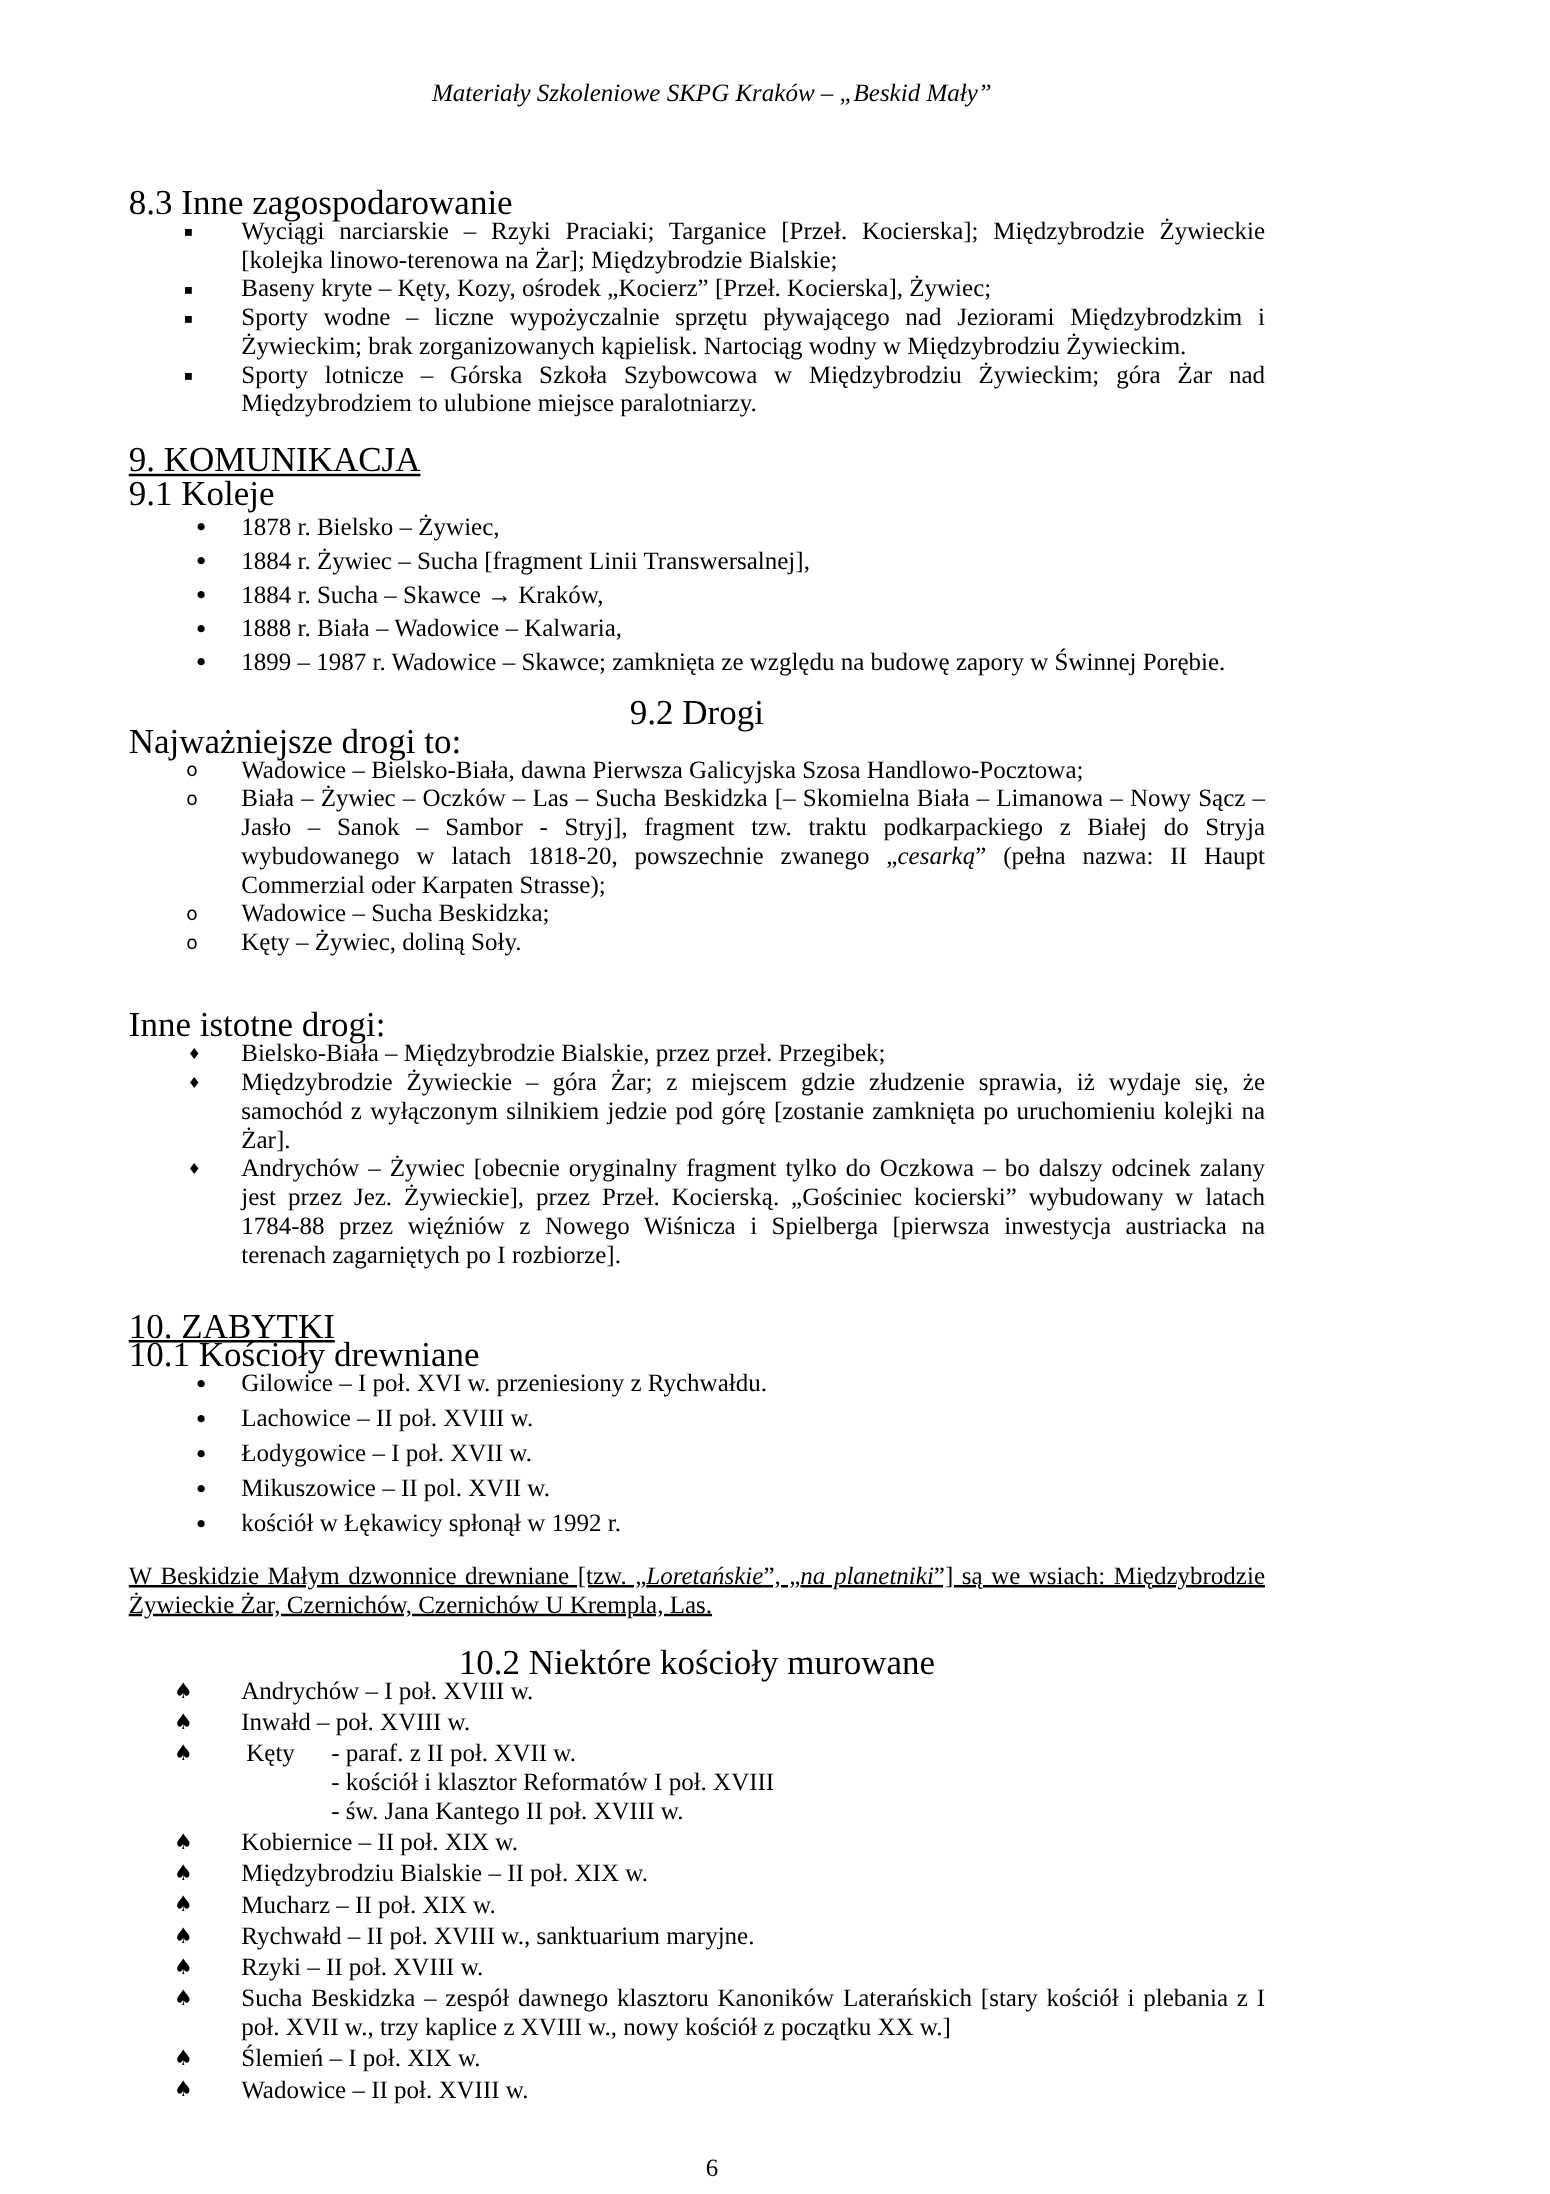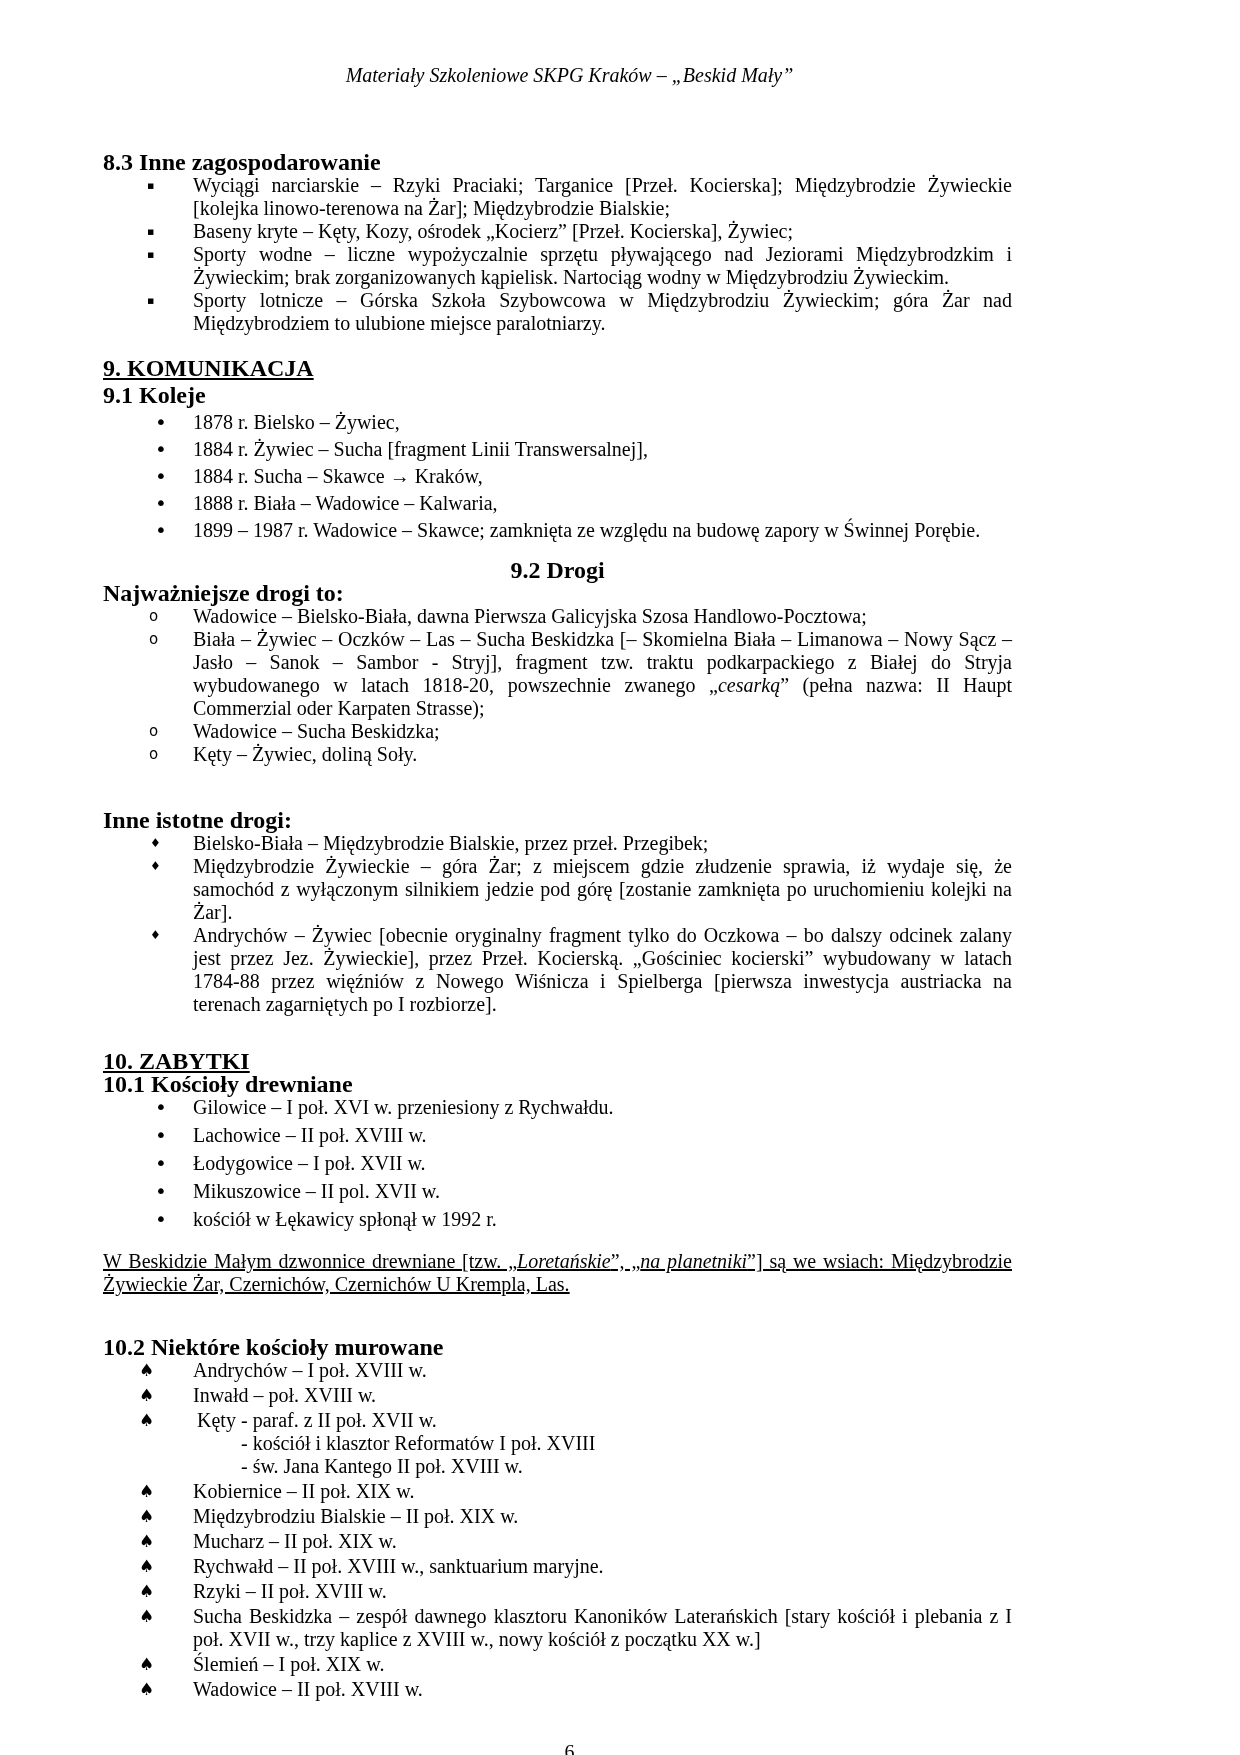--- a/index.html
+++ b/index.html
@@ -16,7 +16,7 @@
     background:#fff;
   }
   .doc-header { text-align:center; font-style:italic; margin:0 -24px 0 0; }
-  h2 { margin:0; font-size:24px; line-height:23px; font-weight:bold; }
+  h2 { margin:0; font-size:28px; line-height:23px; font-weight:normal; }
   .h-underline { text-decoration:underline; }
   .para { margin:0; text-align:justify; }
   ul.blist { margin:0; padding:0; list-style:none; }

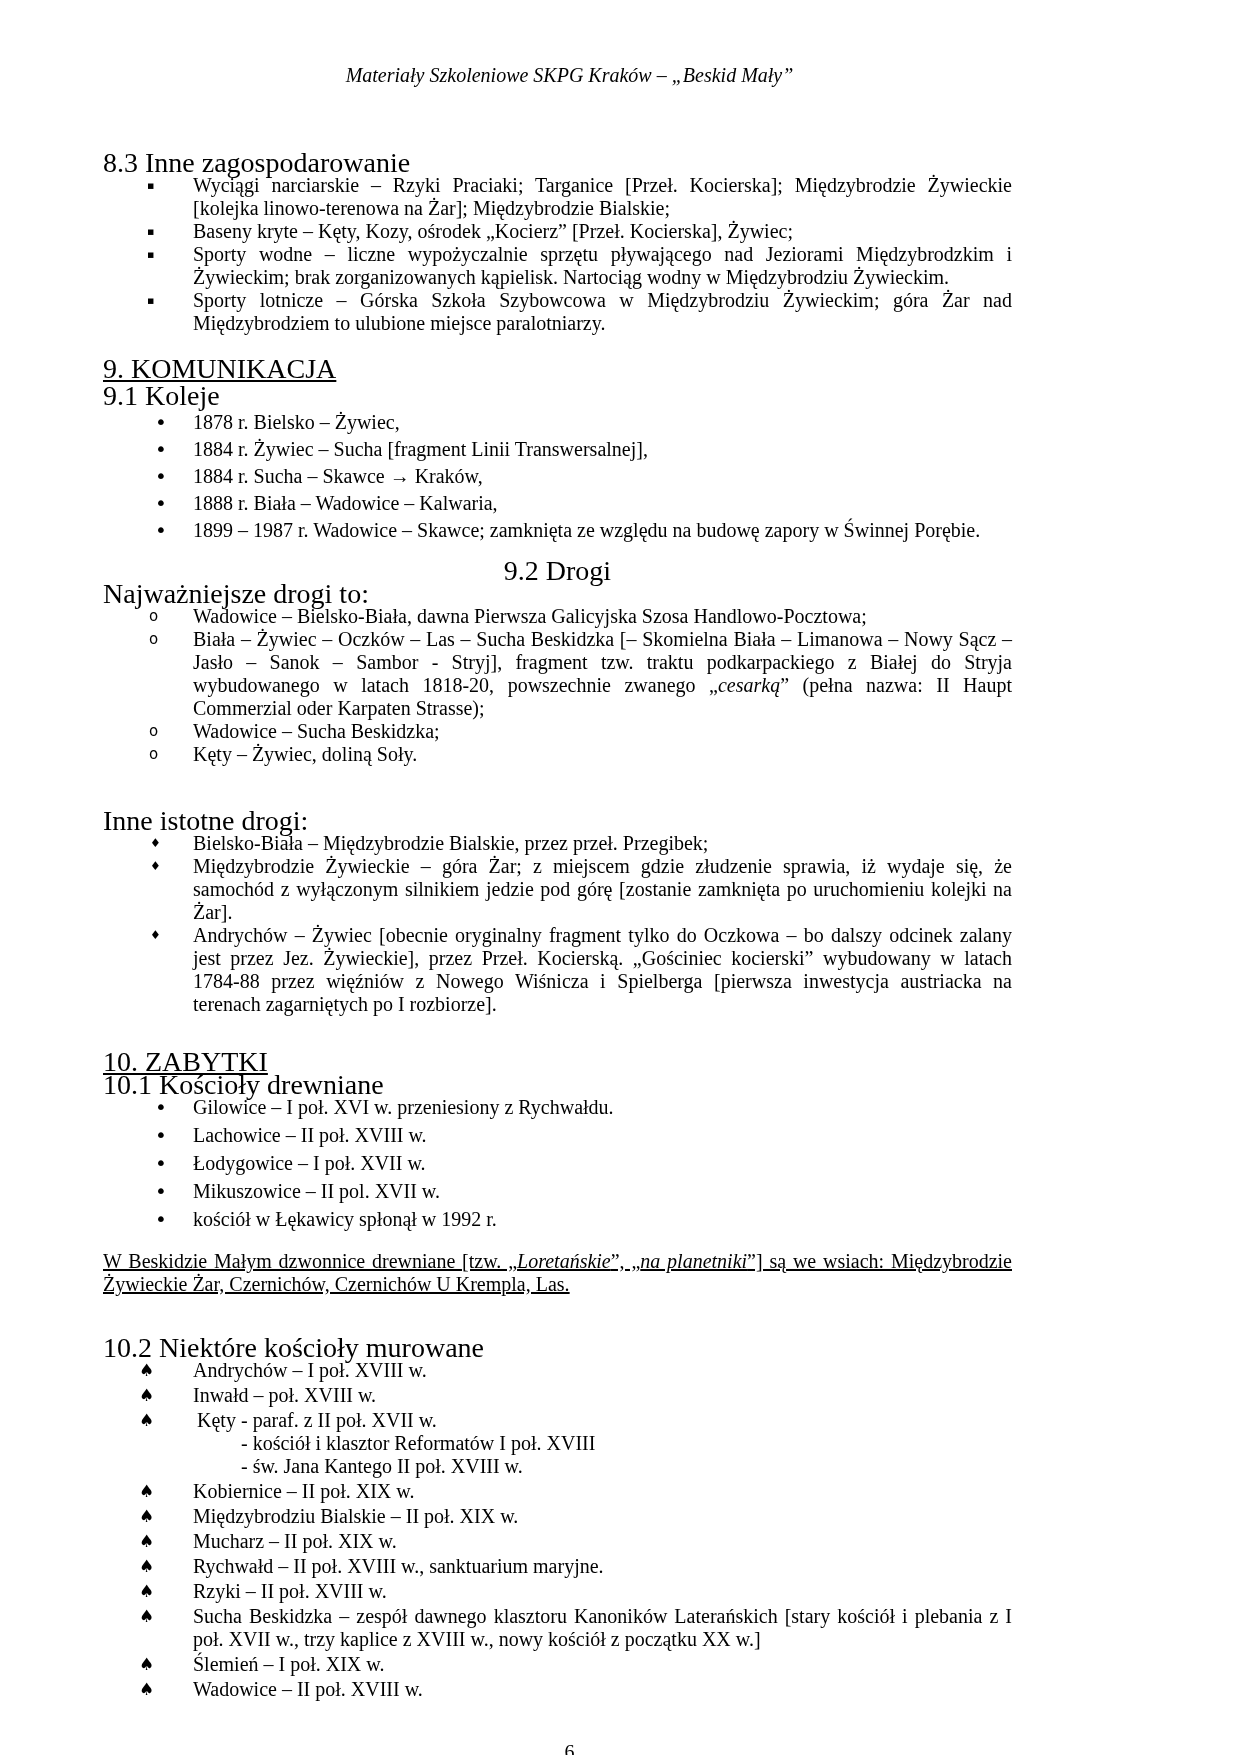--- a/index.html
+++ b/index.html
@@ -41,7 +41,7 @@
   .mt-zab     { margin-top:34px; }
   ul.wood > li + li { margin-top:5px; }
   .mt-para    { margin-top:19px;text-decoration:underline; }
-  .mt-102     { margin-top:40px; }
+  .mt-102     { margin-top:23px;text-align:center; }
   ul.stone > li + li { margin-top:2px; }
 
   .kety-label { position:absolute; left:94px; top:0; }

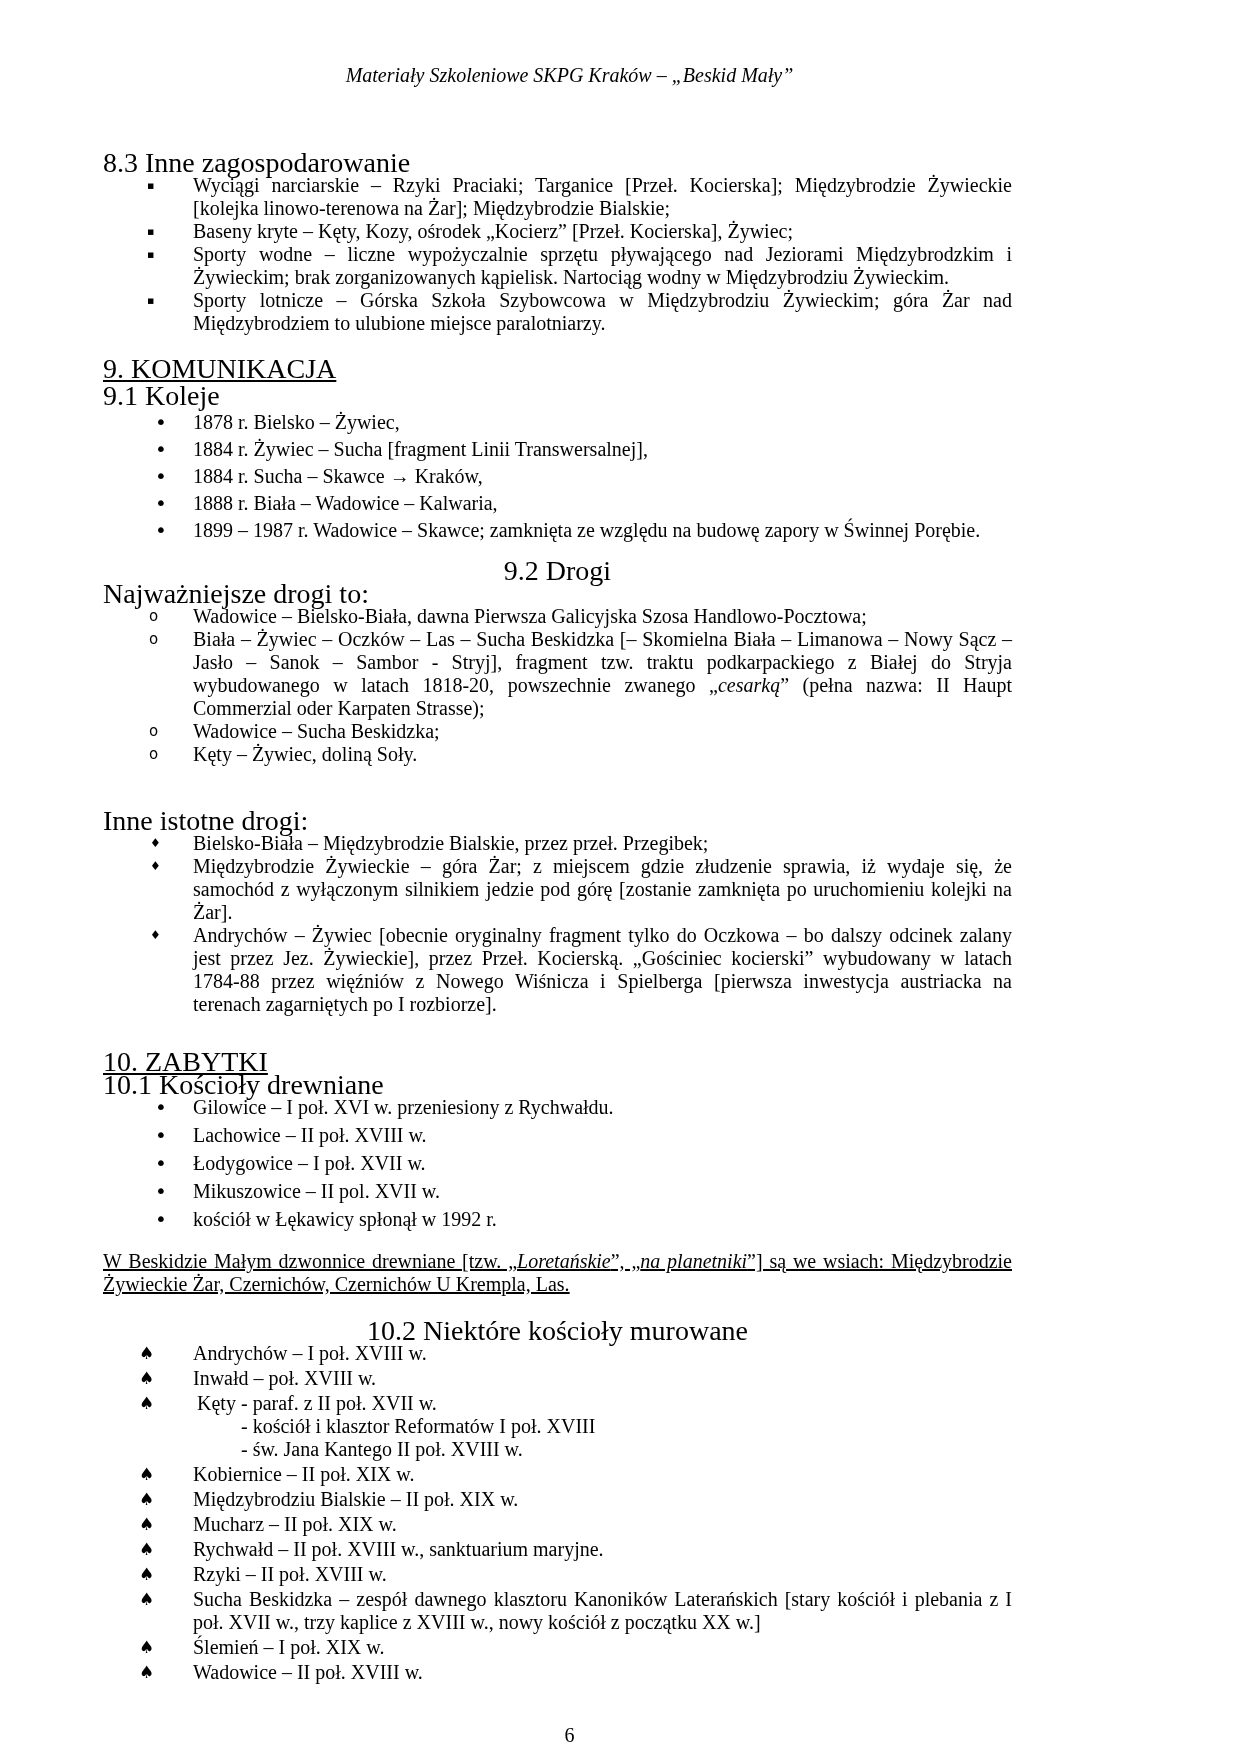--- a/index.html
+++ b/index.html
@@ -45,7 +45,7 @@
   ul.stone > li + li { margin-top:2px; }
 
   .kety-label { position:absolute; left:94px; top:0; }
-  .kety-sub { margin-left:48px; }
+  .kety-sub { margin-left:72px; }
 
   .pageno { margin-top:40px; text-align:center; margin-right:-24px; }
 </style>

